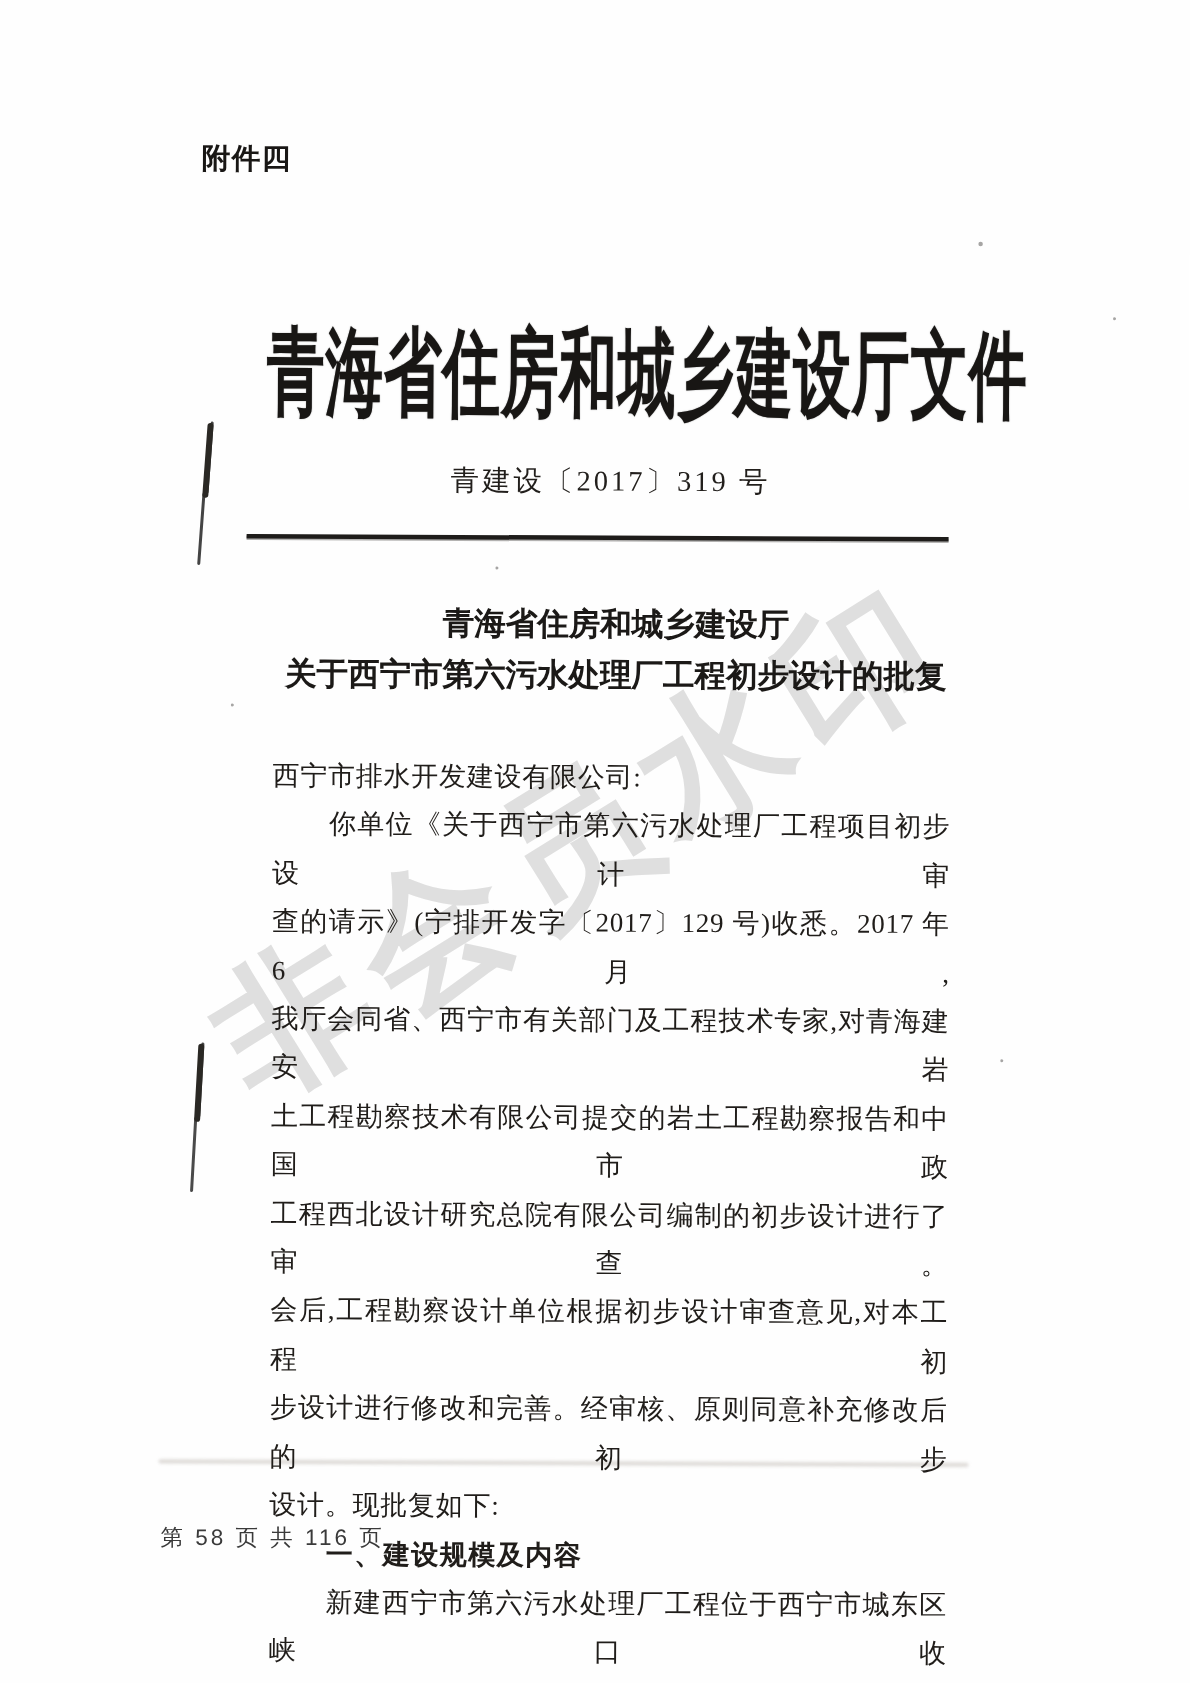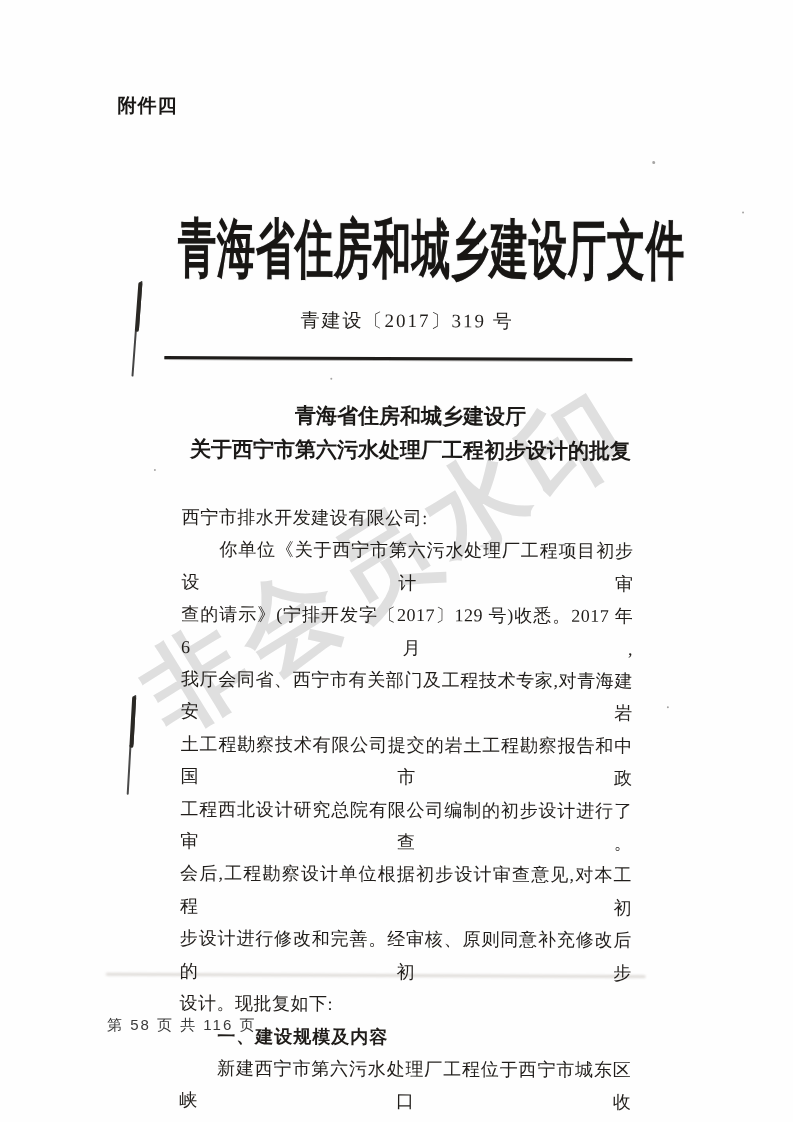--- a/index.html
+++ b/index.html
@@ -43,7 +43,7 @@
   }
   .attachment {
     position: absolute;
-    left: 116px;
+    left: 133px;
     top: 94px;
     font-size: 19px;
     font-weight: bold;

